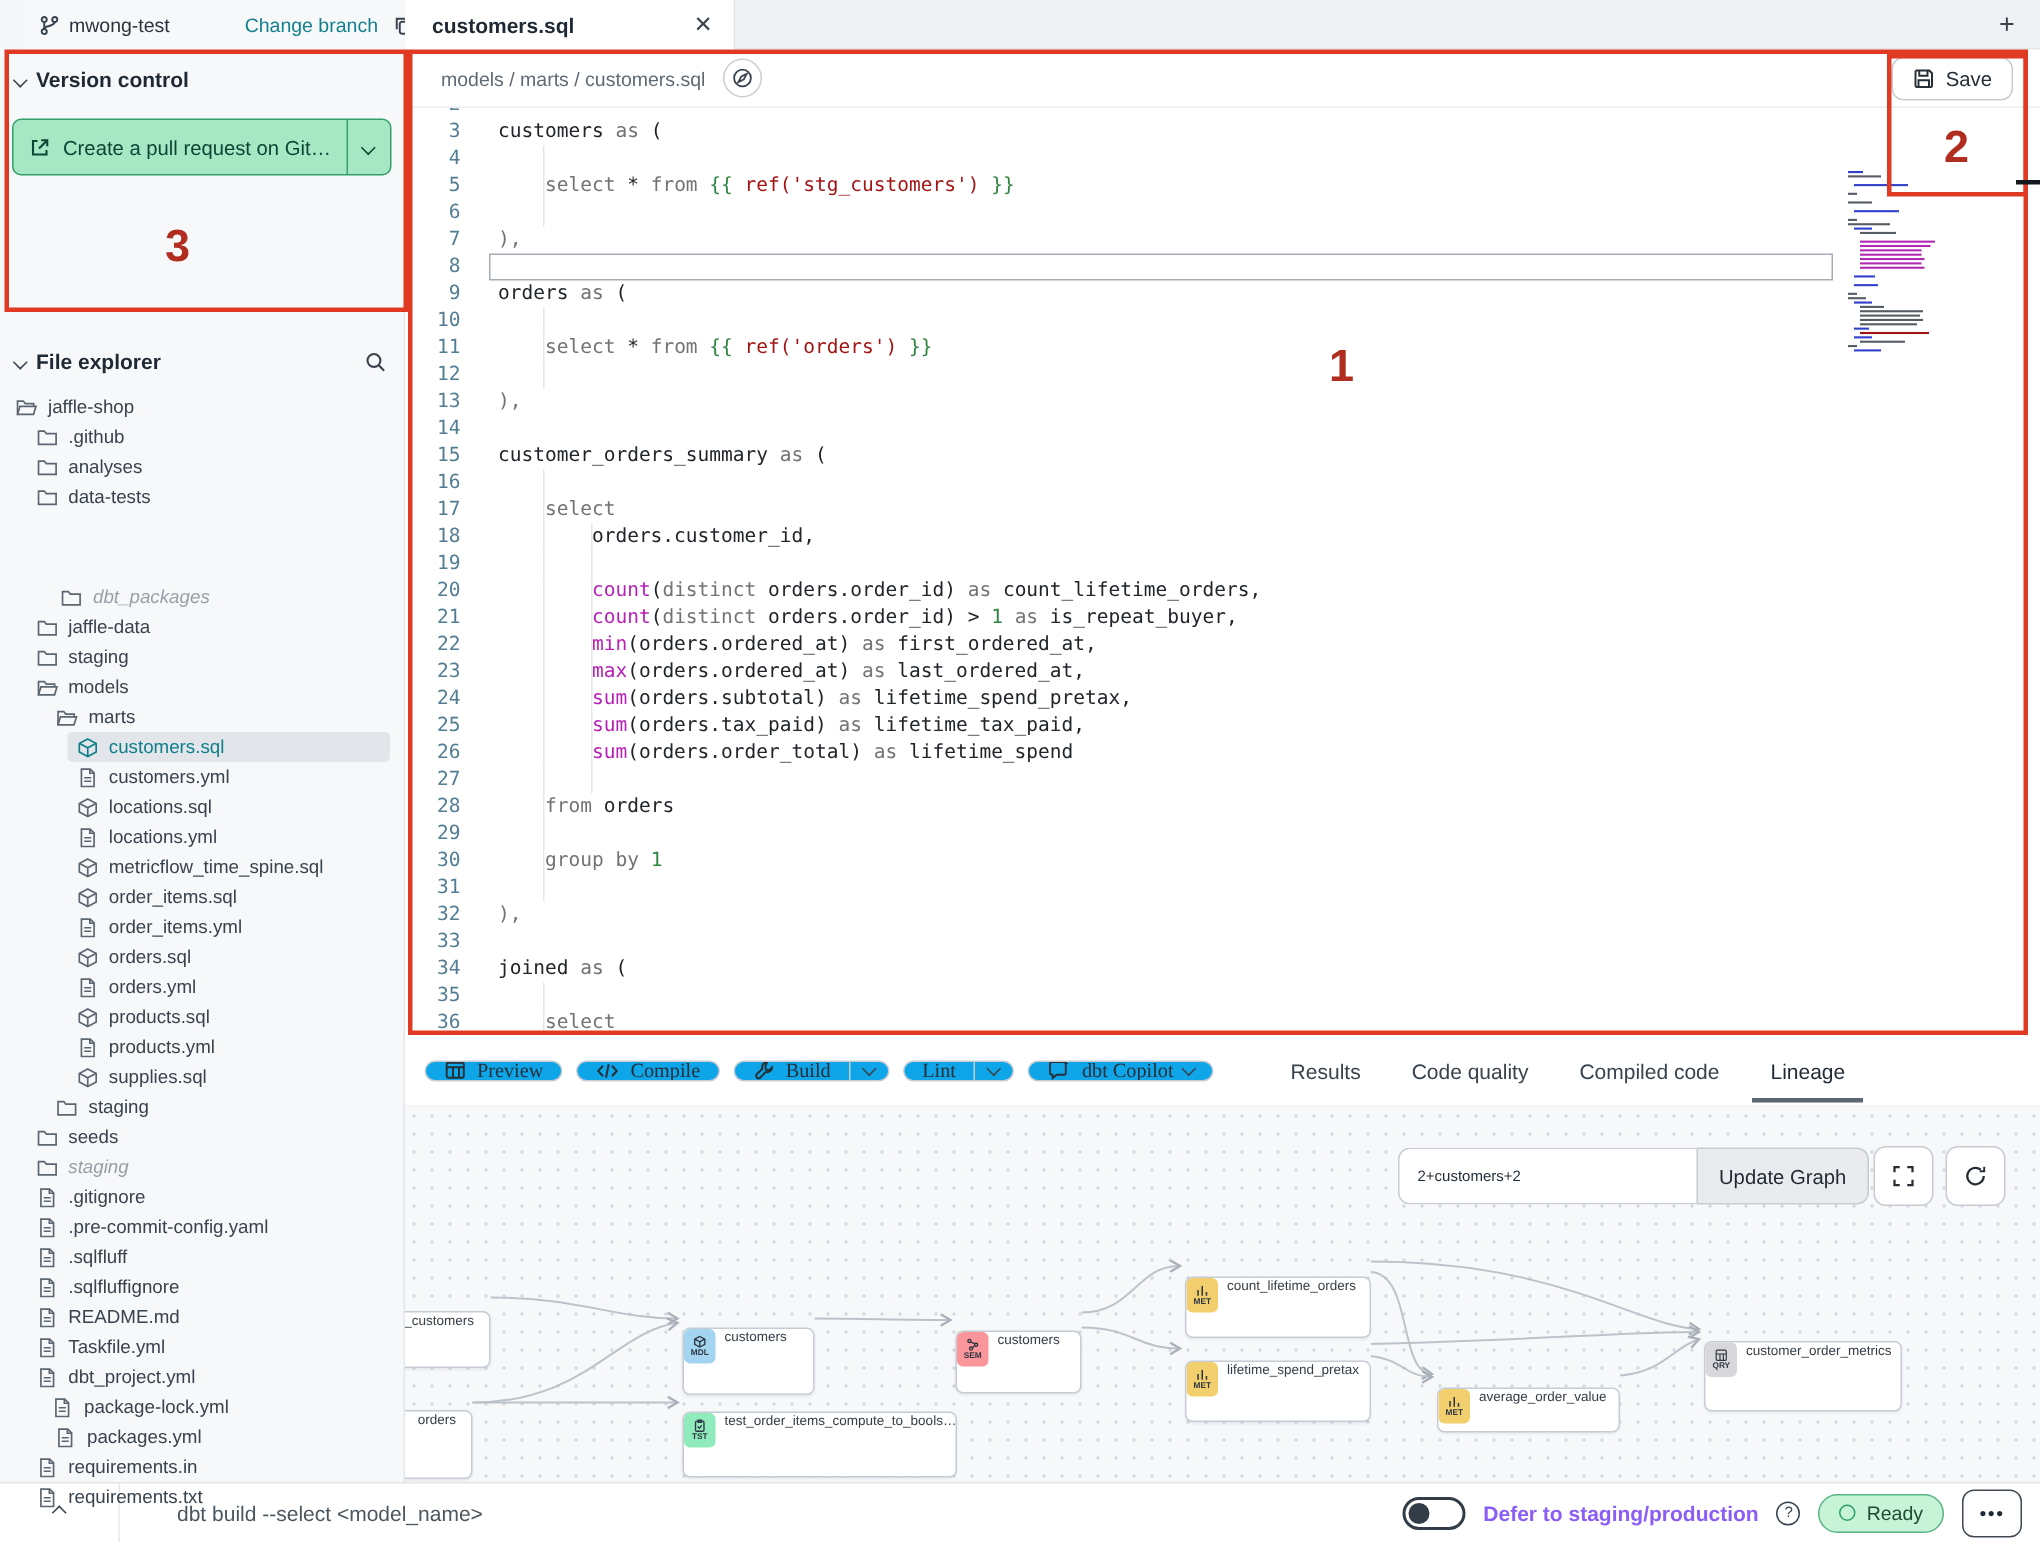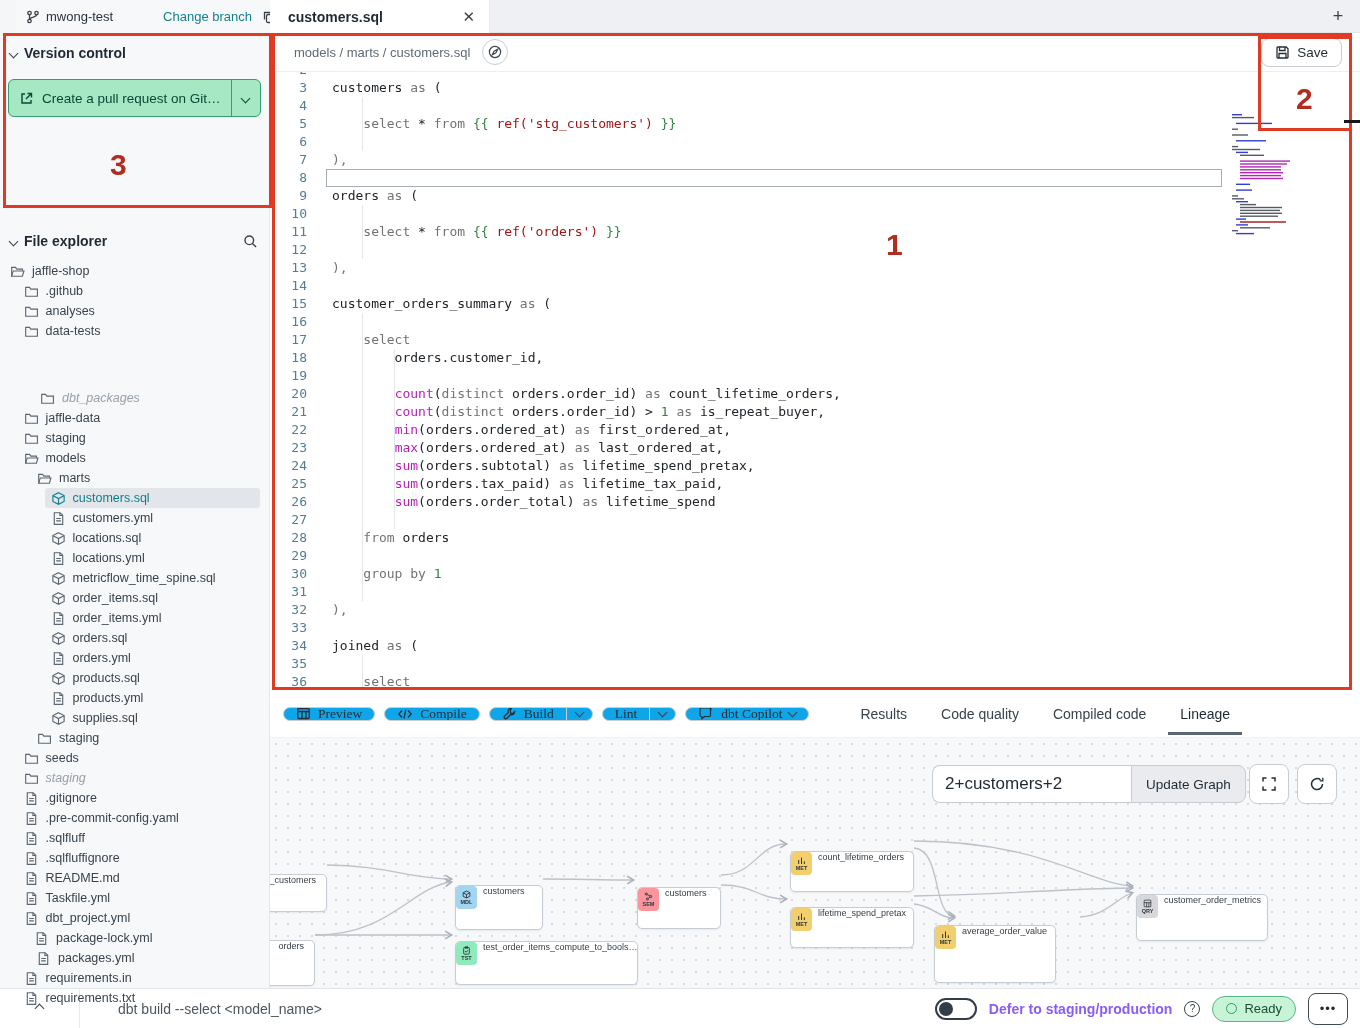--- a/index.html
+++ b/index.html
@@ -70,7 +70,7 @@
   #lineage { position:absolute; left:270px; top:738px; width:1090px; height:250px; overflow:hidden;
     background-color:#f7f8fa; background-image:radial-gradient(circle, #d7dbe0 1px, transparent 1.2px); background-size:12px 12px; }
   #lin-controls { position:absolute; left:662px; top:27px; display:flex; height:38px; }
-  #lin-input { width:199px; height:38px; border:1px solid #c7ccd2; border-right:none; border-radius:8px 0 0 8px; padding:0 12px; font-size:17px; color:#1f2933; background:#fff; outline:none; font-family:"Liberation Sans", sans-serif; }
+  #lin-input { width:199px; height:38px; border:1px solid #c7ccd2; border-right:none; border-radius:8px 0 0 8px; padding:0 12px; font-size:10px; color:#1f2933; background:#fff; outline:none; font-family:"Liberation Sans", sans-serif; }
   #lin-update { height:38px; padding:0 14px; border:1px solid #c7ccd2; border-radius:0 8px 8px 0; background:#e9ebee; font-size:13.5px; color:#1f2933; cursor:pointer; font-family:"Liberation Sans", sans-serif; }
   .lin-sq { position:absolute; top:26px; width:40px; height:40px; border:1px solid #c7ccd2; border-radius:8px; background:#fff; display:flex; align-items:center; justify-content:center; cursor:pointer; }
   #lin-full { left:979px; } #lin-refresh { left:1027px; }

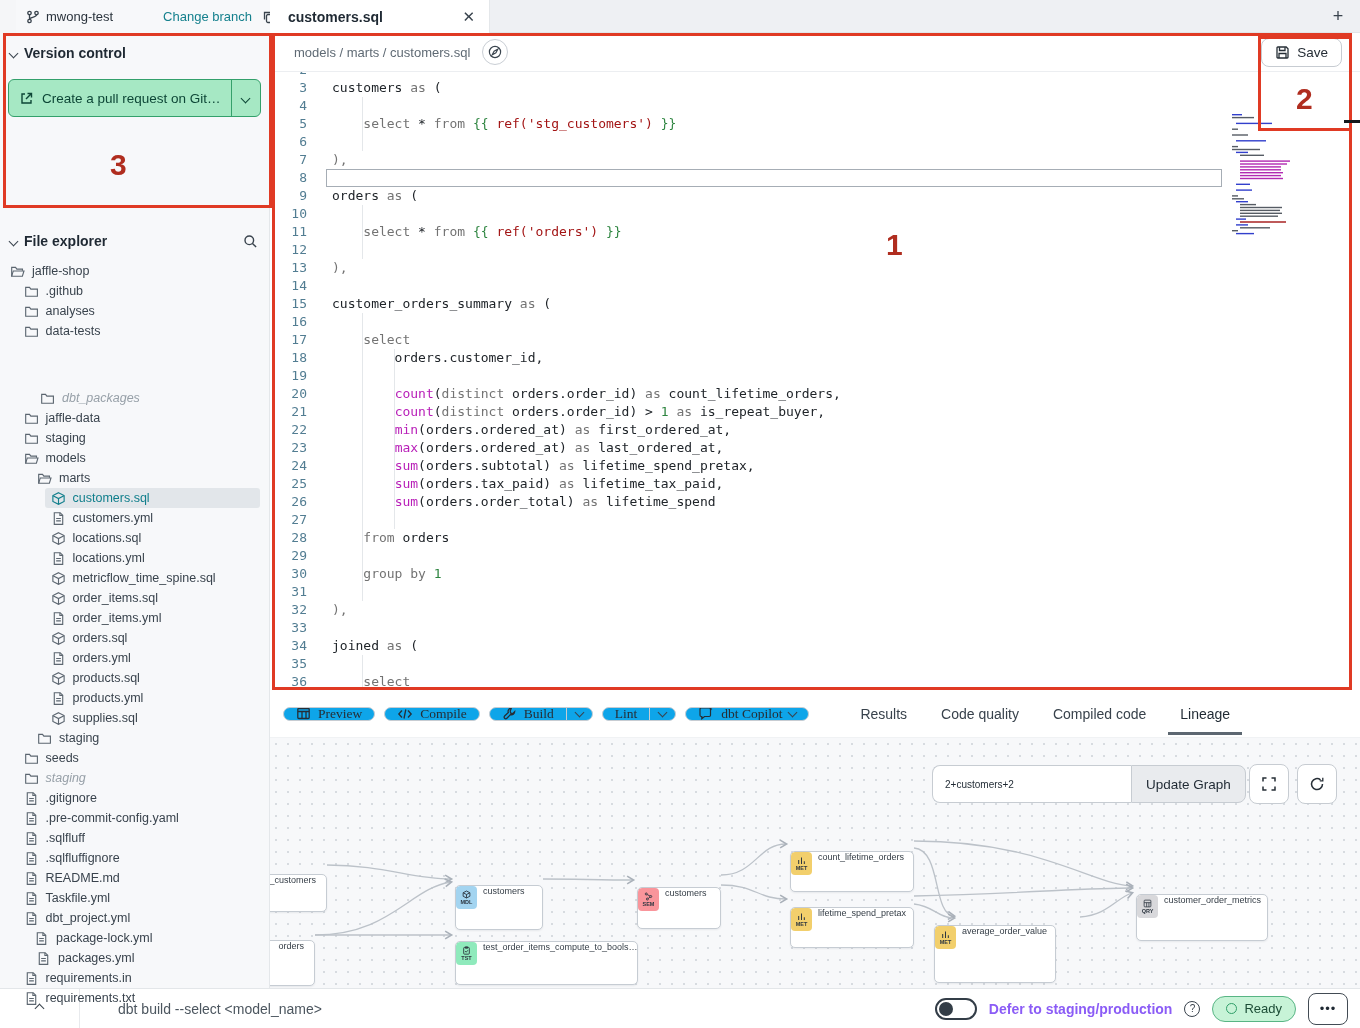--- a/index.html
+++ b/index.html
@@ -811,7 +811,7 @@
           </span>
           <span class="nlabel">lifetime_spend_pretax</span>
         </div>
-        <div class="node" style="left: 664px; top: 159px; width: 122px; height: 58px;">
+        <div class="node" style="left: 688px; top: 159px; width: 122px; height: 30px;">
           <span class="badge" style="background: rgb(242, 207, 108);">
             <span class="bico">
               <svg width="9" height="9" viewBox="0 0 16 16" fill="none" stroke="#2d3640" stroke-width="1.8">

